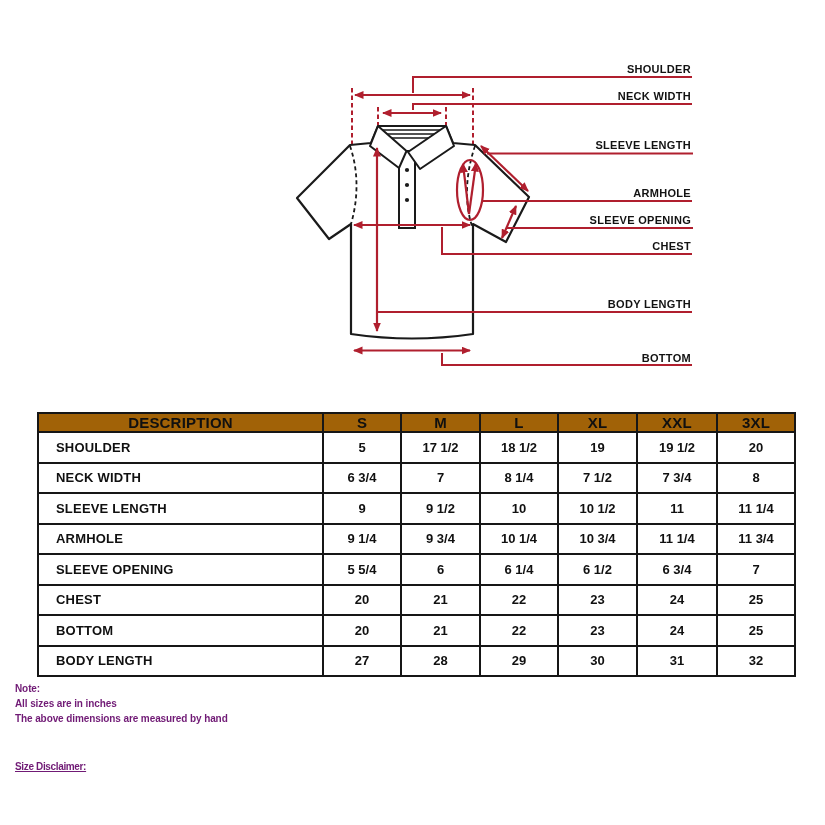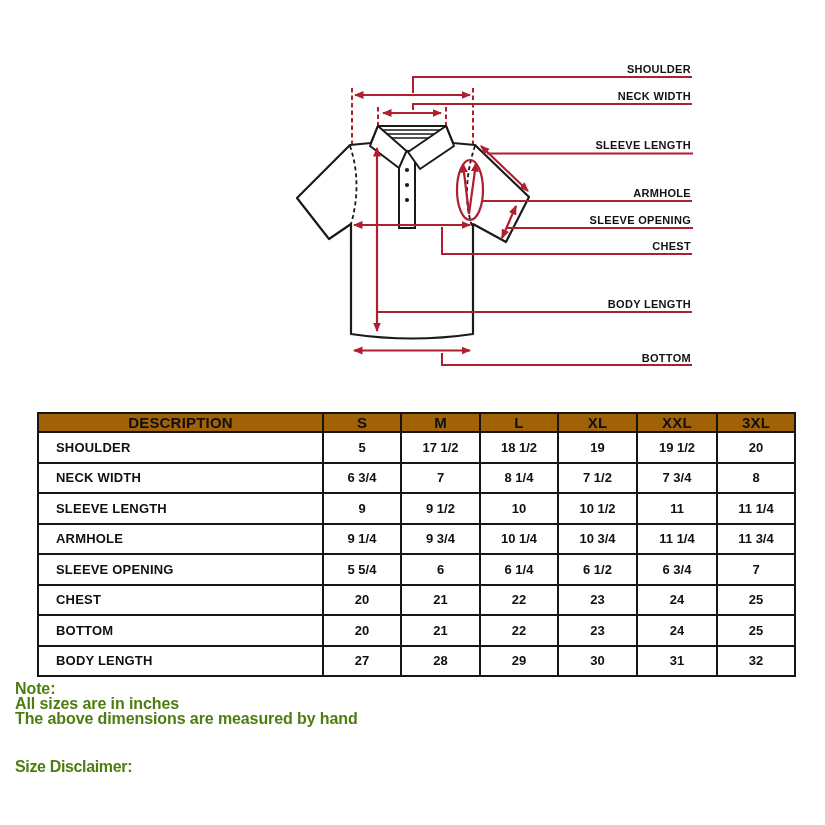--- a/index.html
+++ b/index.html
@@ -32,8 +32,8 @@
 
   
   .text-block {
-    position:absolute; left:15px; font-weight:bold; font-size:16px;
-    line-height:15px; color:#4d7c0f; letter-spacing:-.1px; white-space:nowrap;
+    position:absolute; left:15px; font-weight:bold; font-size:10px;
+    line-height:15px; color:#701a75; letter-spacing:-.1px; white-space:nowrap;
   }
   #note { top:681px; }
   #disclaimer { top:759px; }

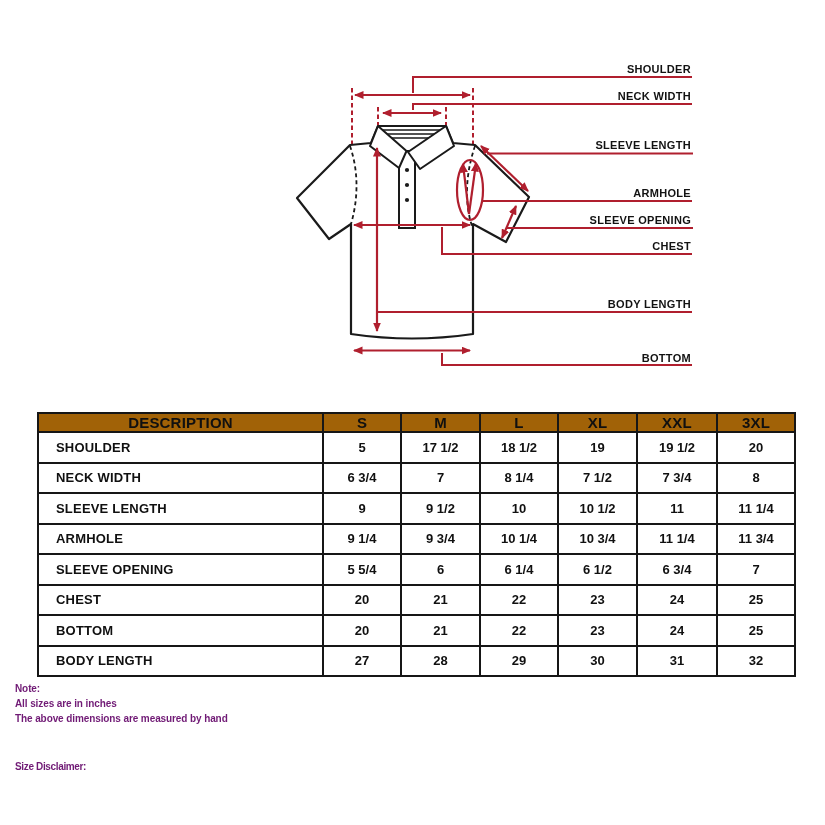--- a/index.html
+++ b/index.html
@@ -37,7 +37,7 @@
   }
   #note { top:681px; }
   #disclaimer { top:759px; }
-  #disclaimer .tline { letter-spacing:-.35px; }
+  #disclaimer .tline { letter-spacing:-.35px;text-decoration:underline; }
 </style>
 </head>
 <body>

